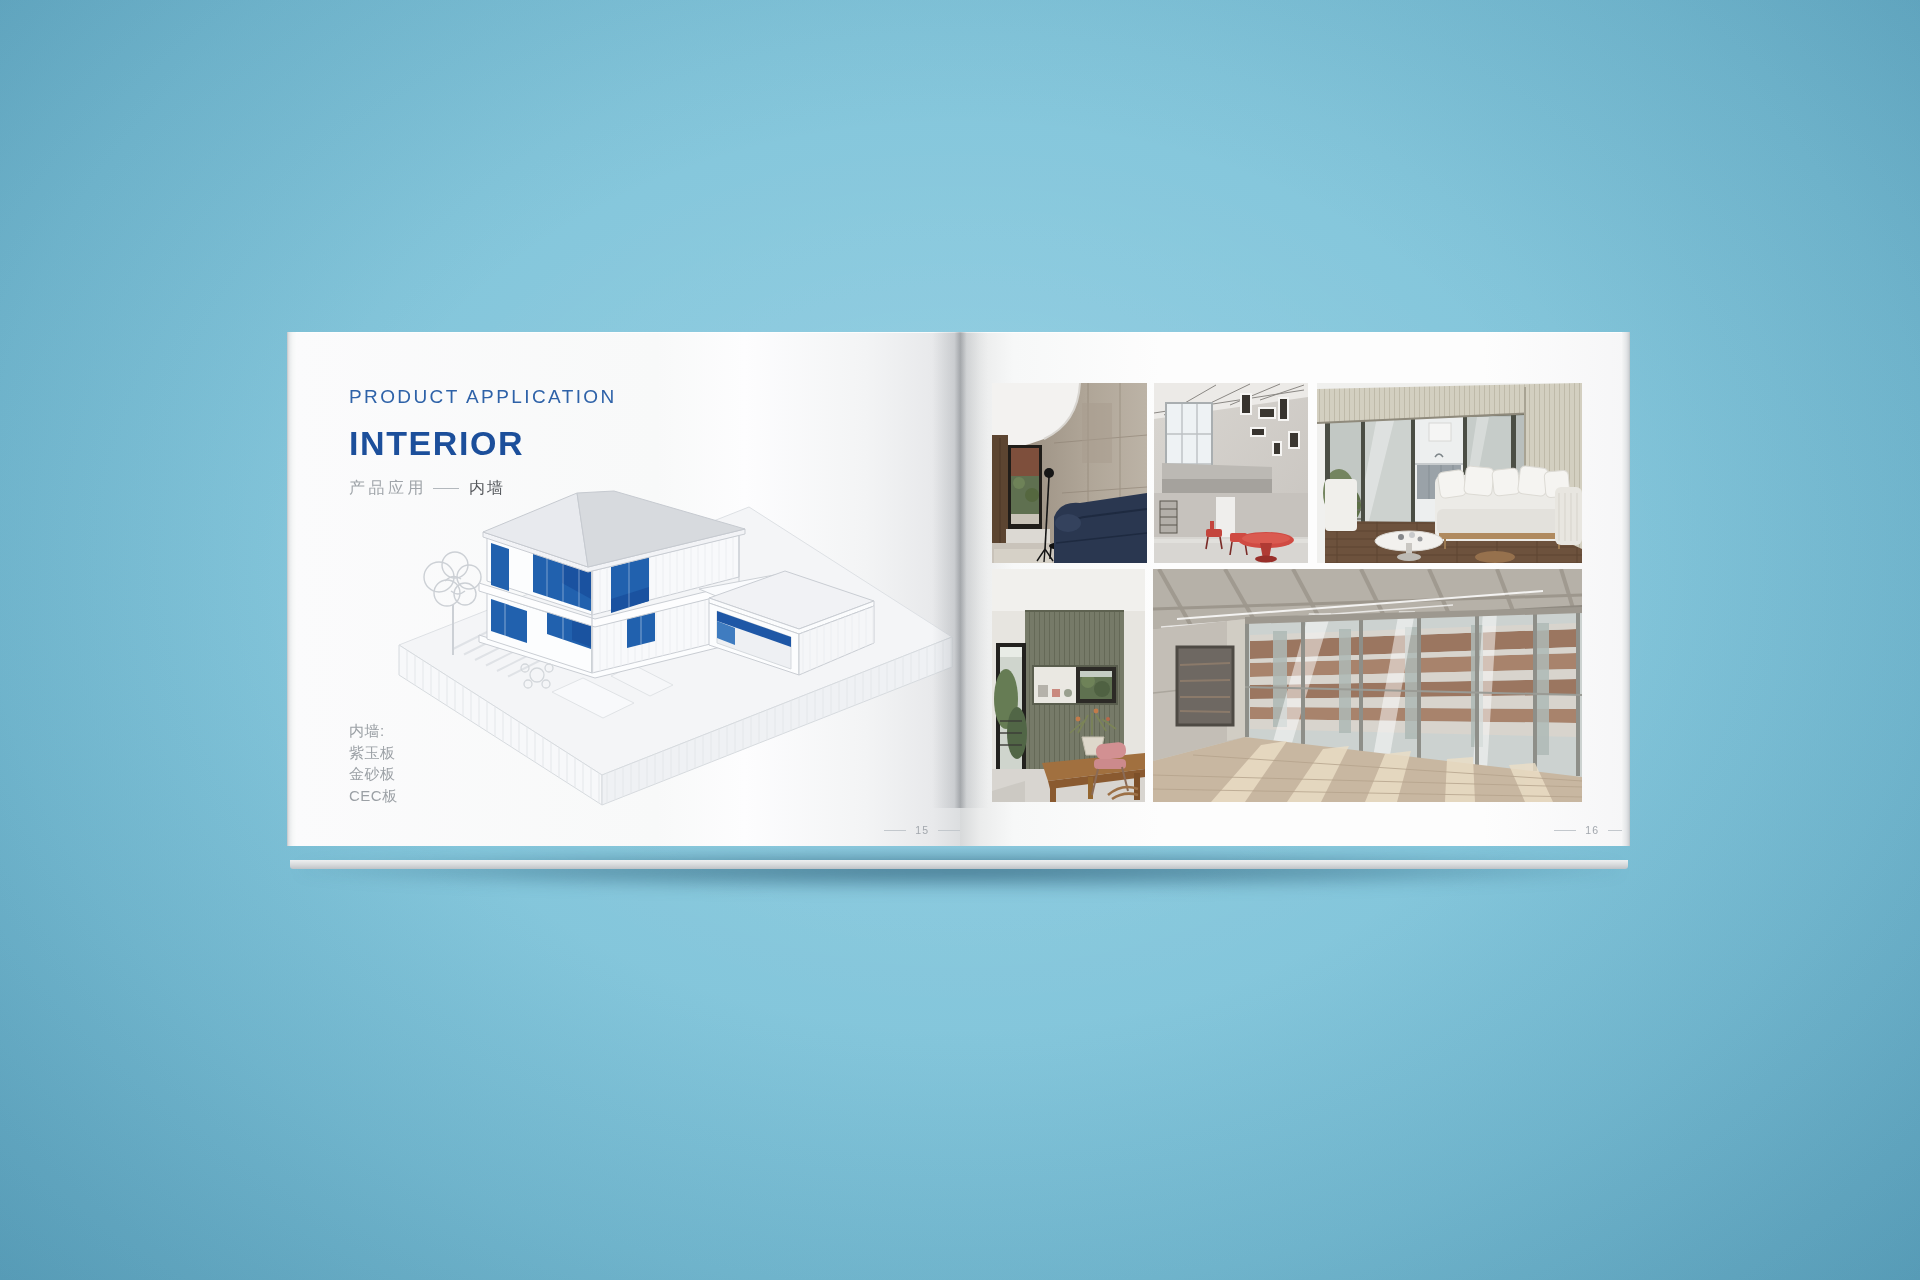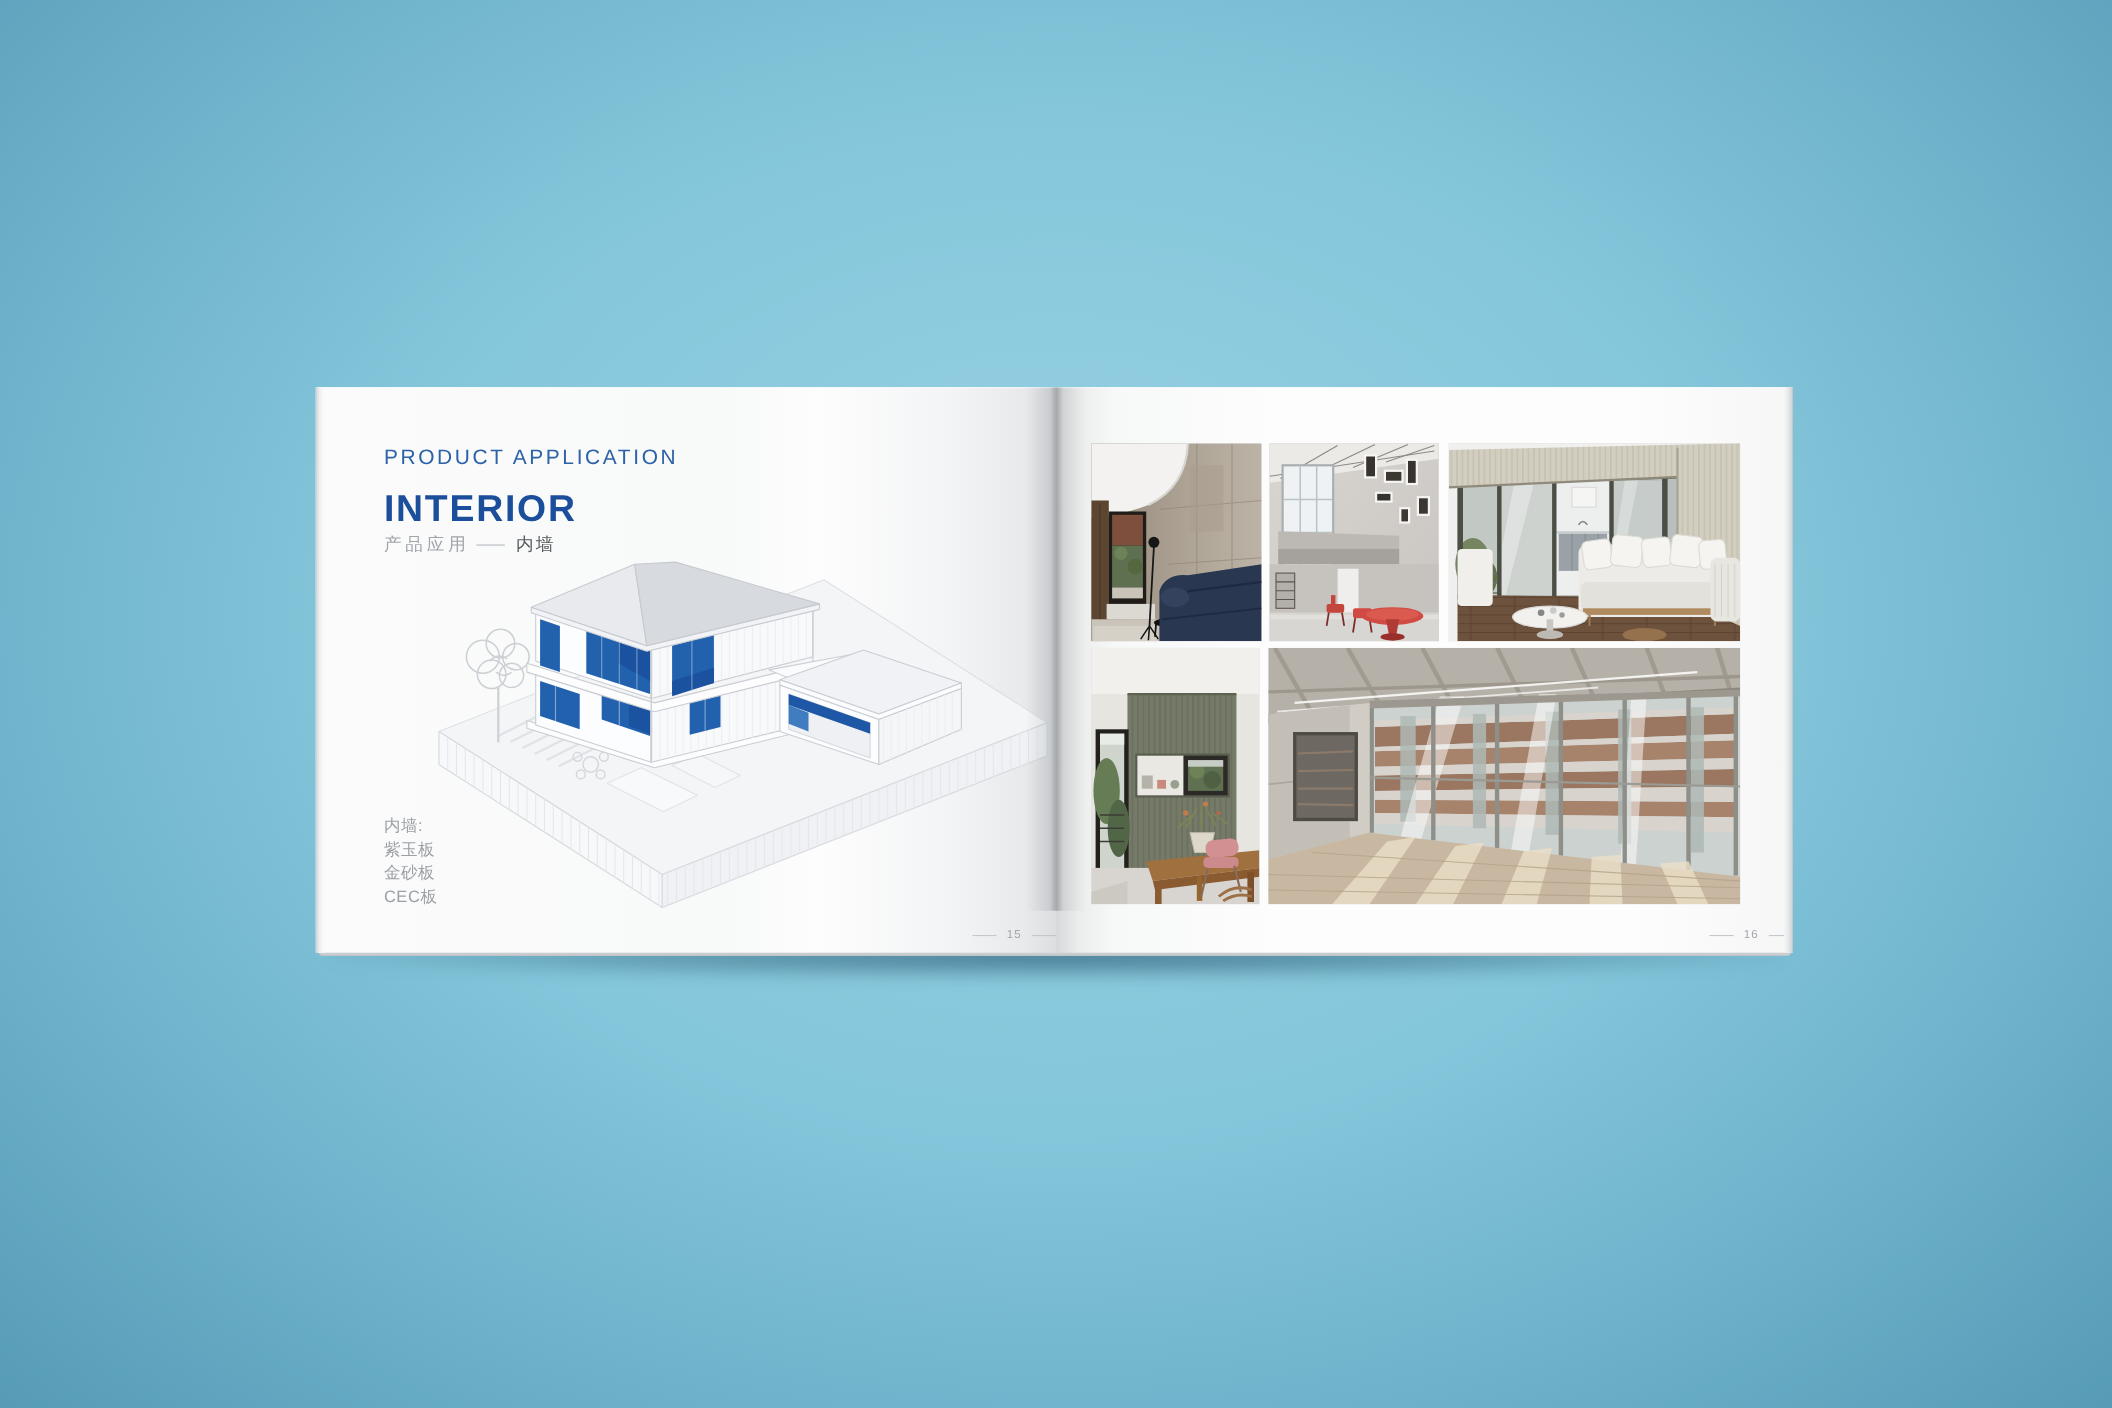--- a/index.html
+++ b/index.html
@@ -12,7 +12,7 @@
   .vignette{position:absolute;inset:0;pointer-events:none;
     background:radial-gradient(ellipse at 50% 45%, rgba(255,255,255,.07) 0%, rgba(0,0,0,0) 45%, rgba(8,60,92,.18) 100%);}
   
-  .book{position:absolute;left:287px;top:352px;width:1343px;height:476px;}
+  .book{position:absolute;left:287px;top:332px;width:1343px;height:476px;}
   .book-shadow{position:absolute;left:300px;top:856px;width:1320px;height:34px;
     background:radial-gradient(ellipse at 50% 40%, rgba(16,62,88,.55) 0%, rgba(16,62,88,.28) 45%, rgba(16,62,88,0) 75%);
     filter:blur(7px);}

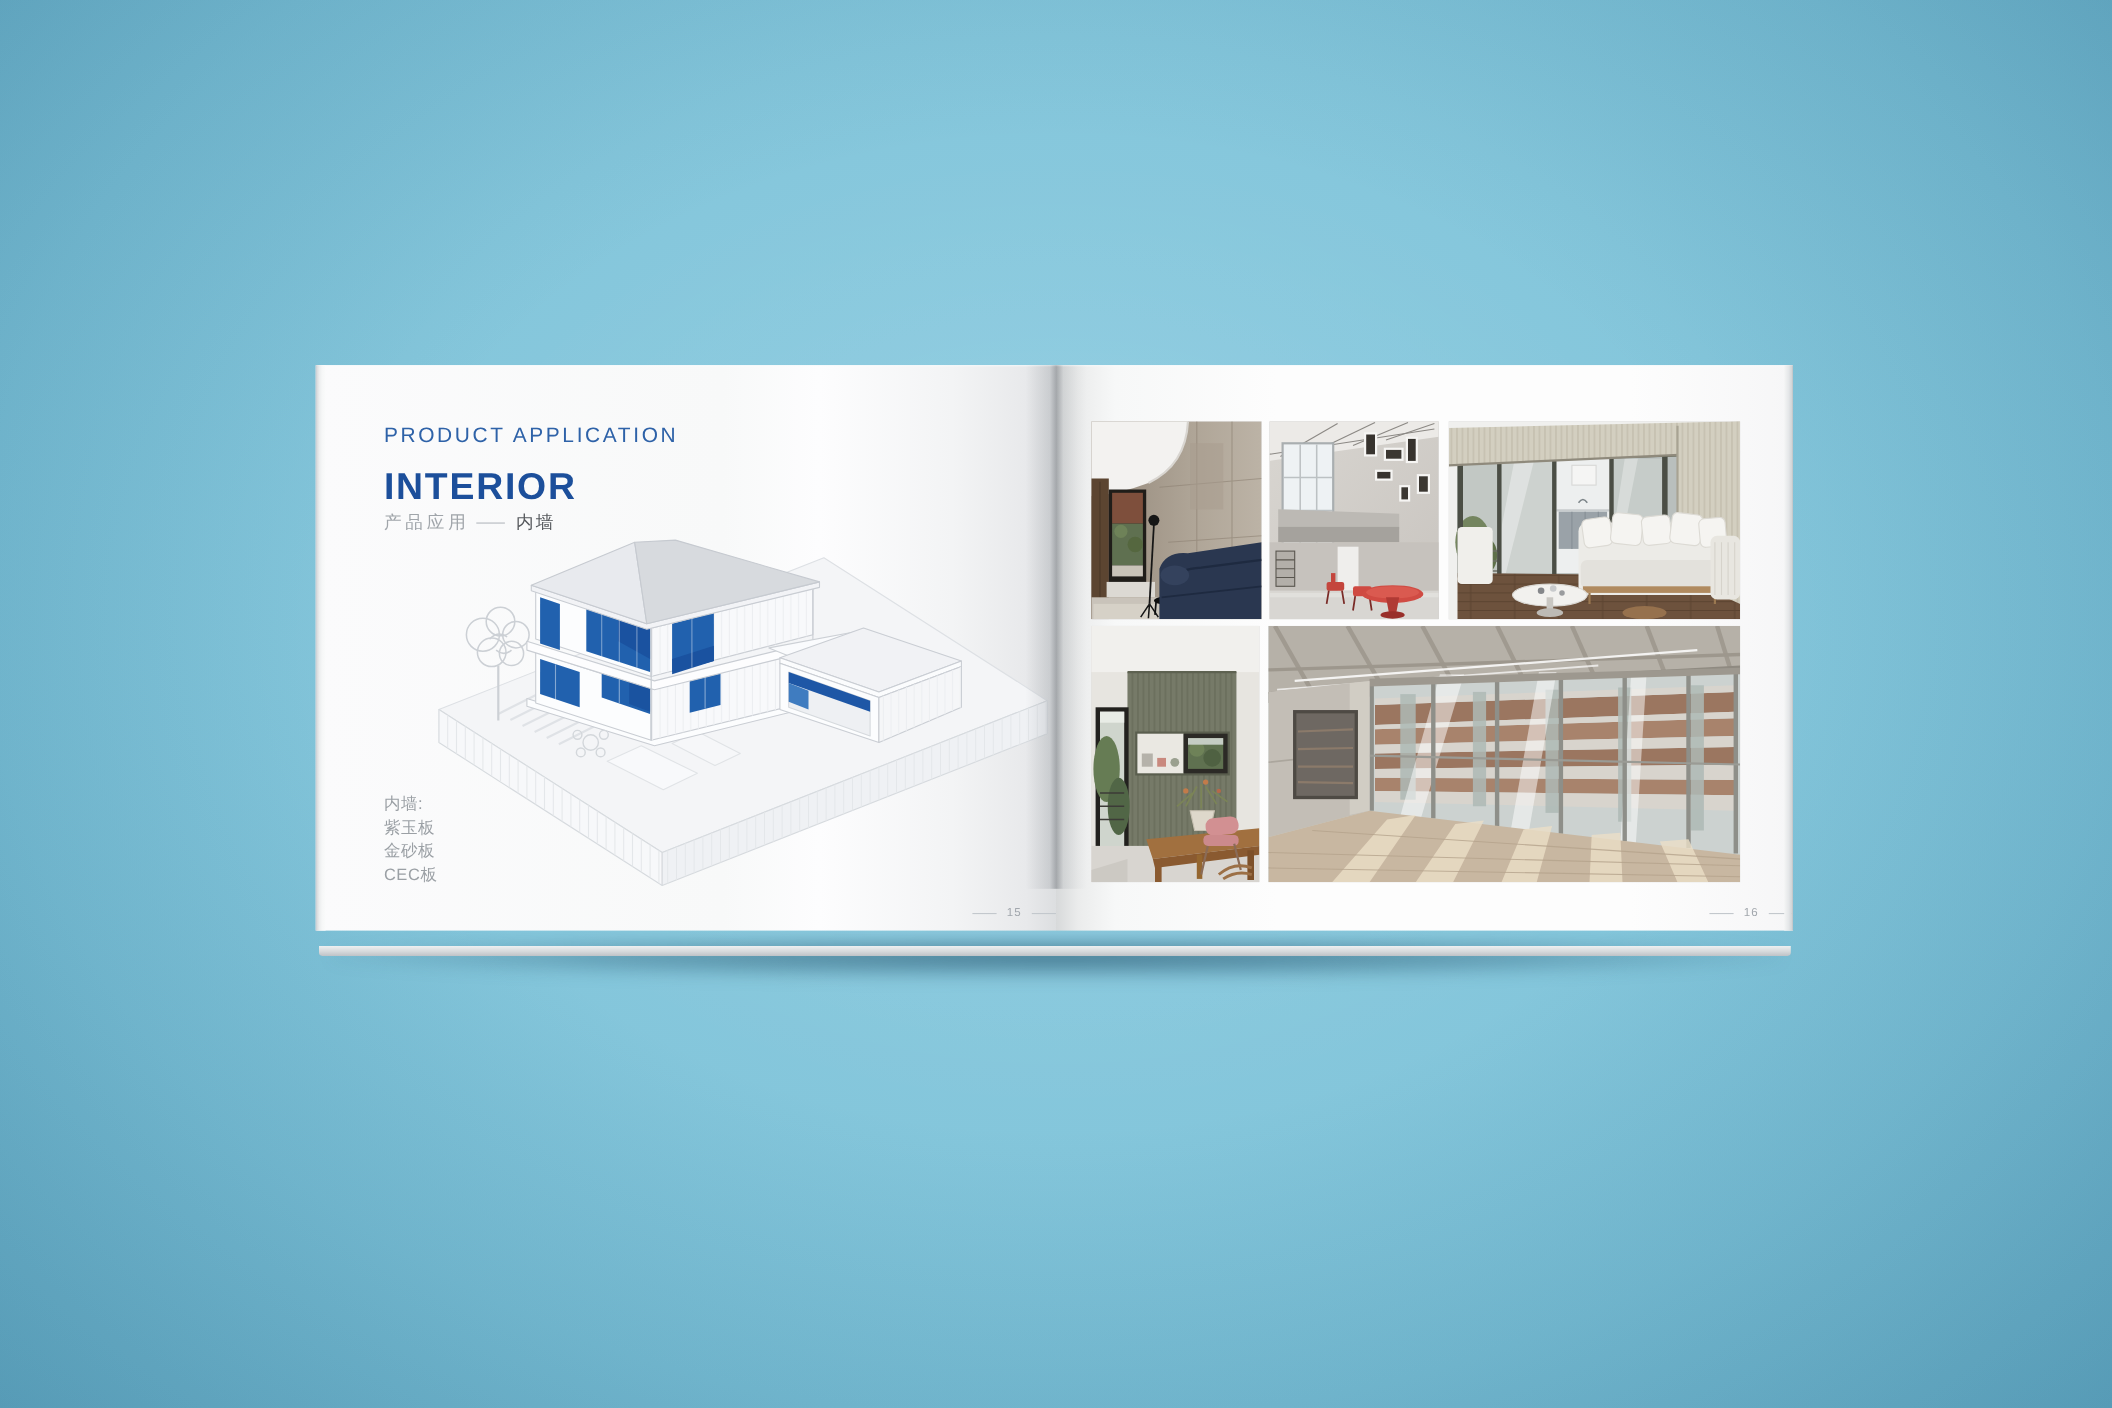--- a/index.html
+++ b/index.html
@@ -38,7 +38,7 @@
   .heading{position:absolute;left:62px;top:54px;}
   .eyebrow{font-size:19px;letter-spacing:2.4px;color:#2e62a8;font-weight:500;}
   .title{font-size:34px;line-height:36px;letter-spacing:1.6px;color:#1c4f9b;font-weight:700;margin-top:17px;}
-  .subtitle{margin-top:4px;font-size:16px;letter-spacing:3.5px;color:#a0a5aa;display:flex;align-items:center;}
+  .subtitle{margin-top:17px;font-size:16px;letter-spacing:3.5px;color:#a0a5aa;display:flex;align-items:center;}
   .subtitle .divider{display:inline-block;width:26px;height:1px;background:#b3b8bd;margin:0 10px 0 6px;}
   .subtitle .hl{color:#55585c;font-weight:400;letter-spacing:2px;}
   .materials{position:absolute;left:62px;top:388px;font-size:15px;line-height:21.5px;color:#9ba0a5;letter-spacing:.5px;}

